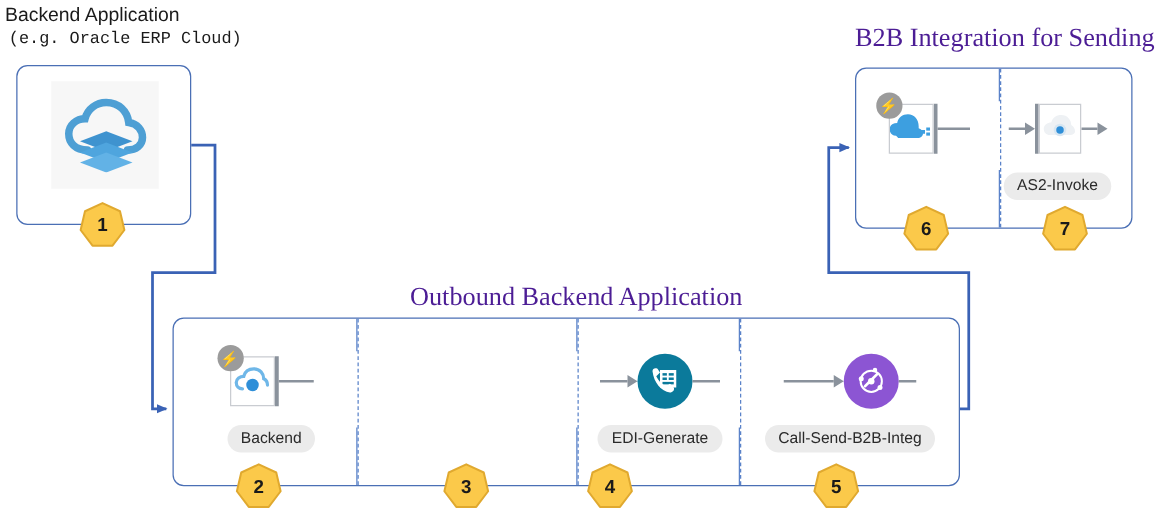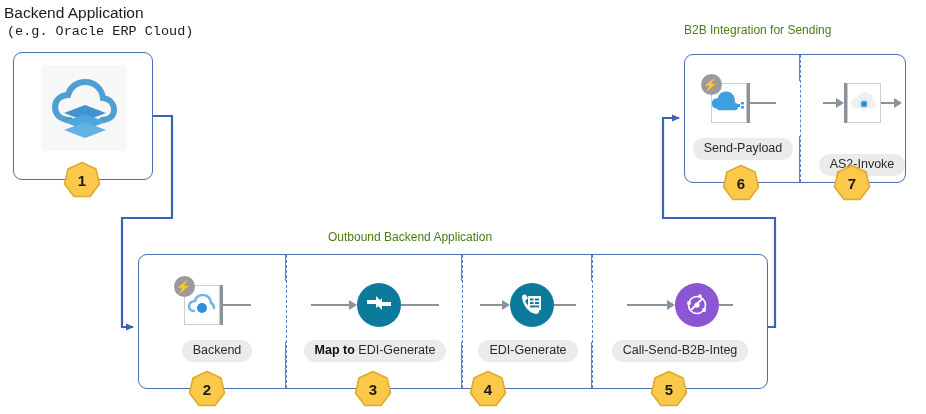--- a/index.html
+++ b/index.html
@@ -19,7 +19,7 @@
     font-size:13.5px;line-height:17px;color:#1a1a1a;white-space:nowrap;
   }
   .panel-title{
-    font-size:12px;line-height:19px;color:#4d7c0f;white-space:nowrap;
+    font-size:21px;line-height:19px;color:#4c1d95;white-space:nowrap;font-family:Liberation Serif, serif;
   }
 
   

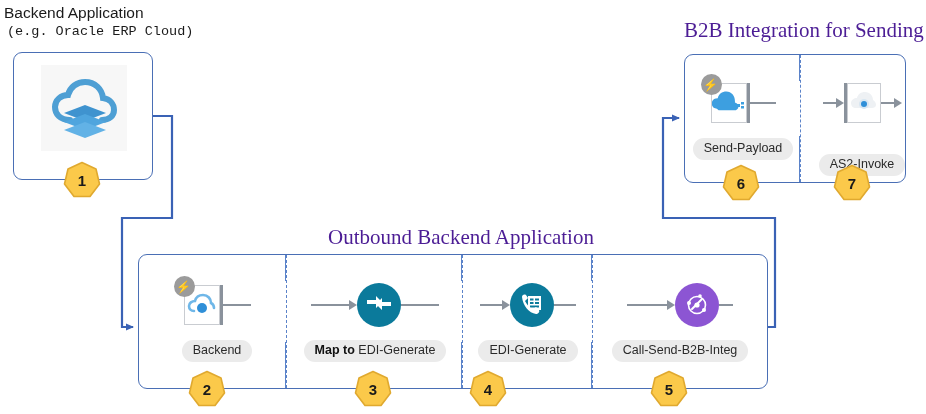--- a/index.html
+++ b/index.html
@@ -159,7 +159,6 @@
       <div class="vbar"></div>
       <div class="stub" style="width:26px;"></div>
     </div>
-    <div class="pill">Send-Payload</div>
   </div>
 
   <div class="cell" style="left:126px;top:20px;width:102px;gap:16px;">

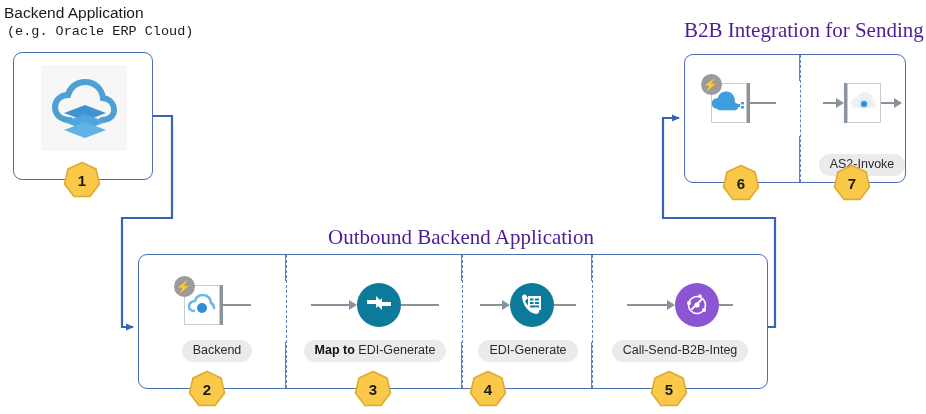--- a/index.html
+++ b/index.html
@@ -161,7 +161,7 @@
     </div>
   </div>
 
-  <div class="cell" style="left:126px;top:20px;width:102px;gap:16px;">
+  <div class="cell" style="left:110px;top:20px;width:102px;">
     <div class="iconrow">
       <div class="arrowline">
         <div class="ln" style="width:13px;"></div>

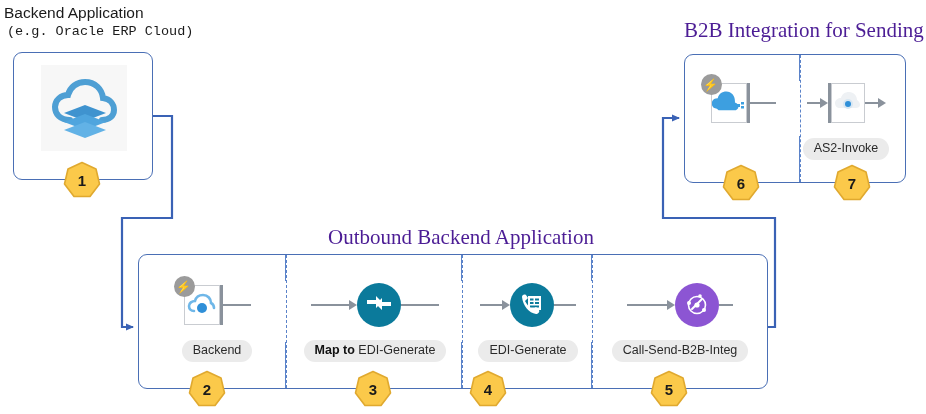--- a/index.html
+++ b/index.html
@@ -228,25 +228,6 @@
     <div class="pill">Backend</div>
   </div>
 
-  <div class="cell" style="left:150px;top:22px;width:172px;">
-    <div class="iconrow">
-      <div class="arrowline">
-        <div class="ln" style="width:38px;"></div>
-          <div class="hd"></div>
-      </div>
-      <div class="circ teal">
-        <svg width="26" height="22" viewBox="0 0 26 22">
-          <path d="M1 6 L10 6 L10 2 L16 8 L10 14 L10 10 L1 10 Z" fill="#ffffff"></path>
-          <path d="M25 18 L16 18 L16 22 L10 16 L16 10 L16 14 L25 14 Z" fill="#ffffff" transform="translate(0,-6)"></path>
-        </svg>
-      </div>
-      <div class="stub" style="width:38px;"></div>
-    </div>
-    <div class="pill">
-      <b>Map to</b>
-      <span>EDI-Generate</span>
-    </div>
-  </div>
 
   <div class="cell" style="left:326px;top:22px;width:126px;">
     <div class="iconrow">

